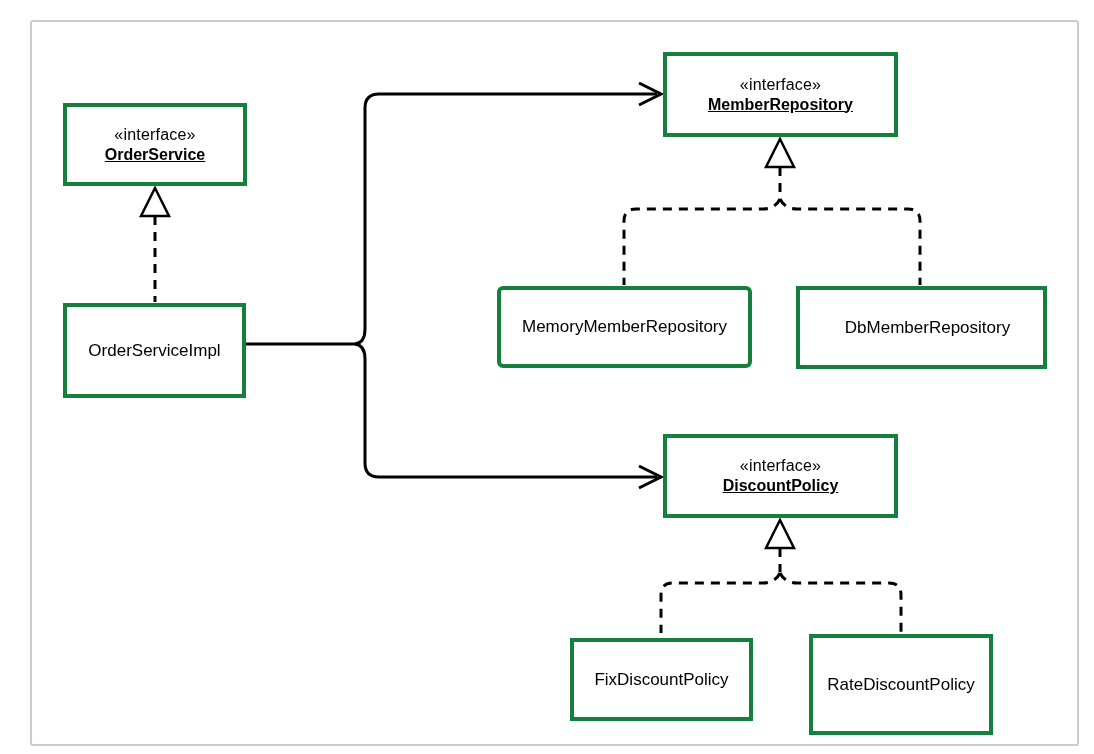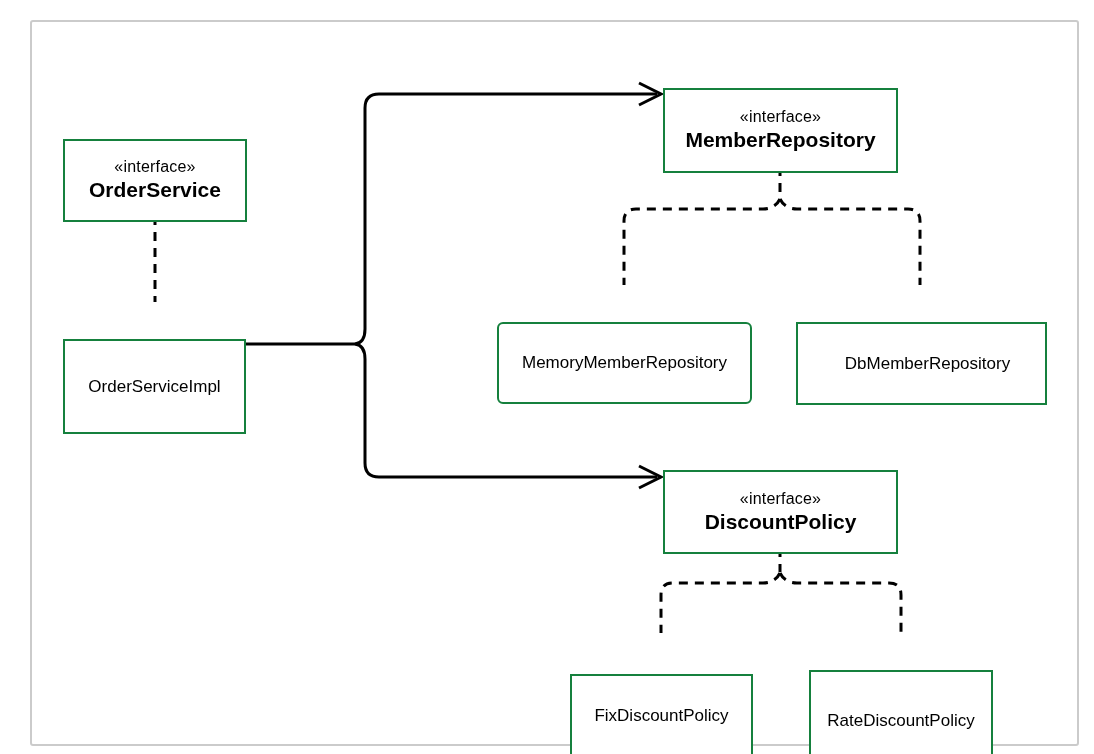--- a/index.html
+++ b/index.html
@@ -36,7 +36,7 @@
   .uml-box {
     position: absolute;
     box-sizing: border-box;
-    border: 2px solid #15803d;
+    border: 4px solid #15803d;
     background: #ffffff;
     display: flex;
     flex-direction: column;
@@ -45,7 +45,6 @@
     text-align: center;
     color: #000000;
     line-height: 1.25;
-    margin-top: 36px;
   }
   .stereotype {
     font-size: 16px;

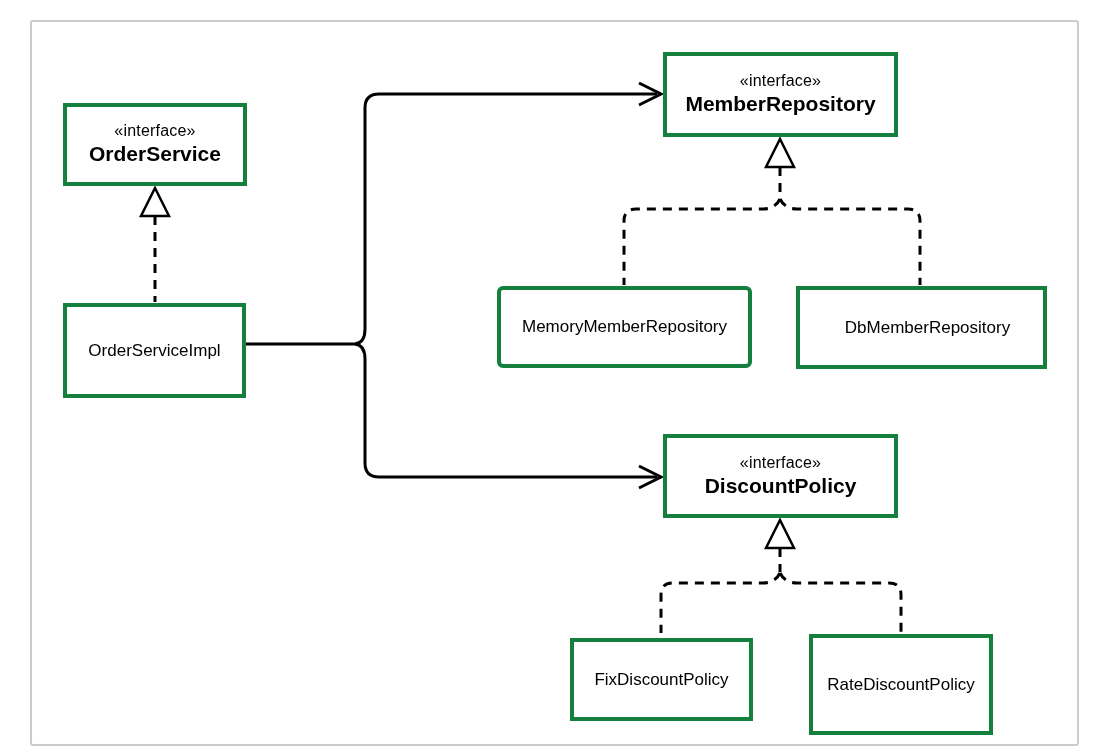--- a/index.html
+++ b/index.html
@@ -52,8 +52,9 @@
     letter-spacing: 0.2px;
   }
   .iface-name {
-    font-size: 21px;
+    font-size: 16px;
     font-weight: 700;
+    text-decoration: underline;
   }
   .impl-name {
     font-size: 17px;

